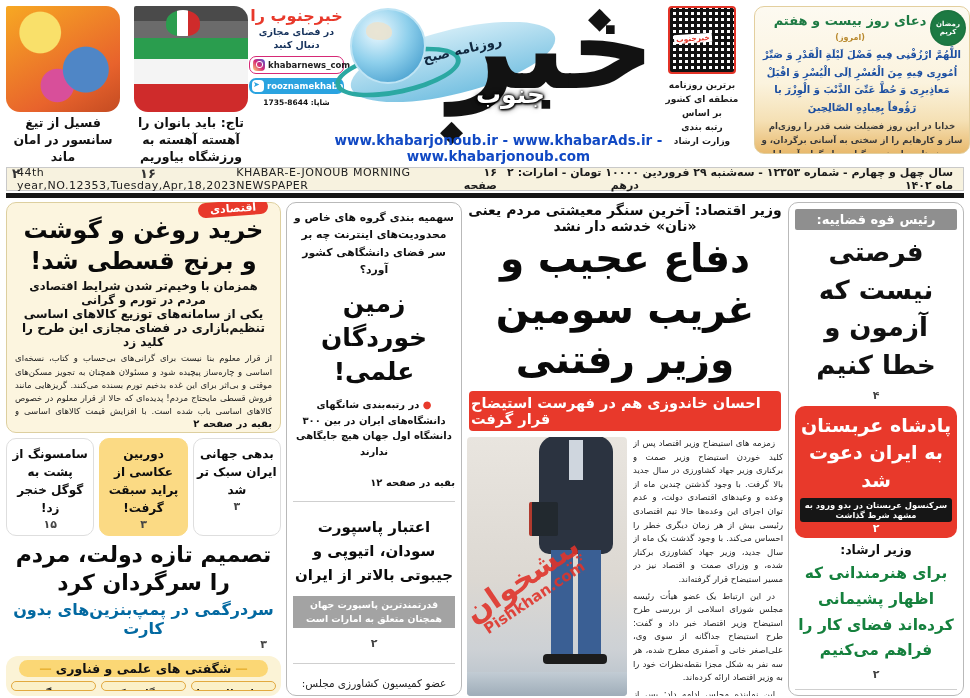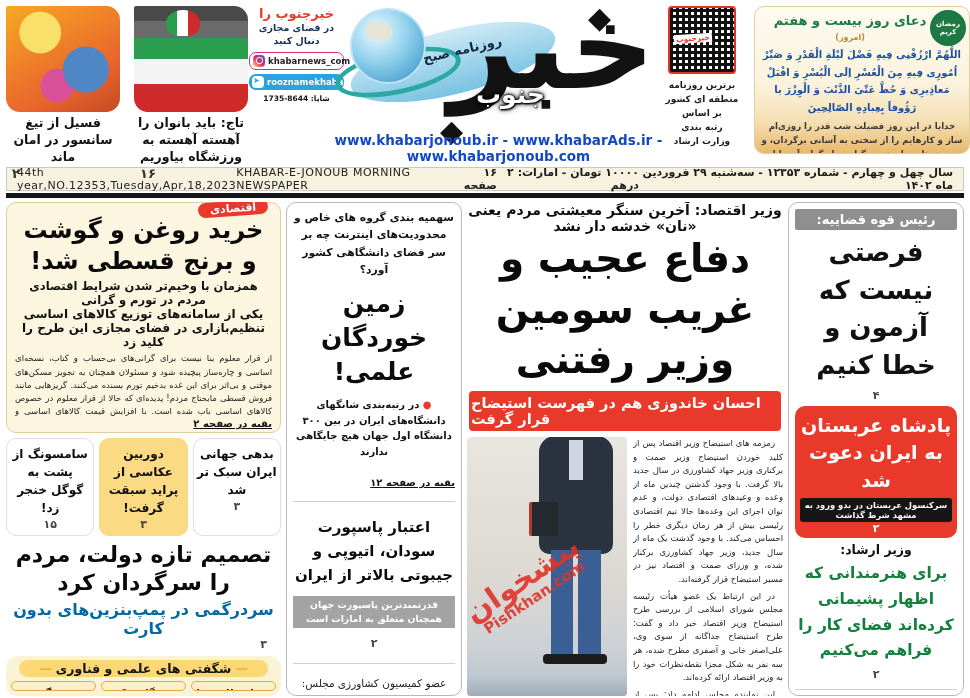--- a/index.html
+++ b/index.html
@@ -16,7 +16,7 @@
   .teaser .pg{text-align:left;font-weight:bold;font-size:13px;color:#333;padding:0 6px;}
   
   .social{position:absolute;left:243px;top:2px;width:95px;text-align:center;font-weight:bold;}
-  .social .s-red{color:#e8392b;font-size:13px;}
+  .social .s-red{color:#e8392b;font-size:16px;}
   .social .s-navy{color:#16325c;font-size:9.5px;line-height:1.4;}
   .handle{display:flex;align-items:center;gap:3px;border-radius:7px;margin-top:4px;padding:2px 3px;font-size:8.5px;direction:ltr;justify-content:flex-start;}
   .handle.ig{border:1.5px solid #d62976;background:#fff;color:#222;}

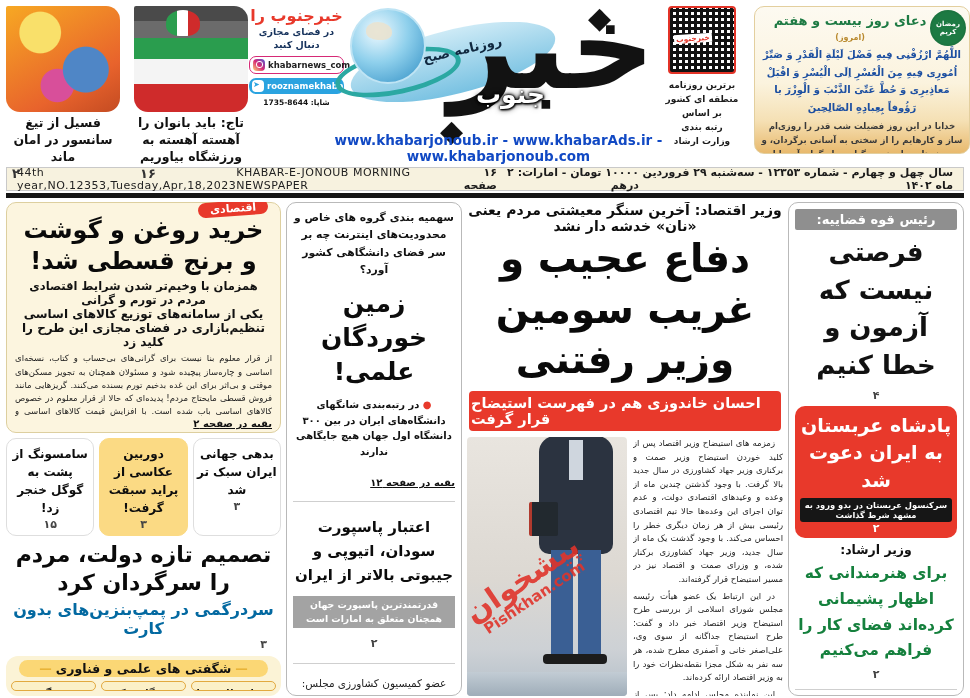--- a/index.html
+++ b/index.html
@@ -62,7 +62,7 @@
   .content{display:grid;grid-template-columns:176px 316px 176px 1fr;gap:5px;height:494px;align-items:stretch;}
   .boxed{border:1px solid #b9b9b9;border-radius:10px;padding:6px;overflow:hidden;background:#fff;}
   .pgno{font-weight:bold;font-size:11px;color:#444;text-align:center;}
-  .cont-note{font-weight:bold;font-size:10px;color:#111;text-decoration:underline;}
+  .cont-note{font-weight:bold;font-size:10px;color:#111;}
   .divider{border-top:1px solid #cfcfcf;margin:4px 0;}
   .red-dot{color:#e8392b;font-weight:bold;}
   

